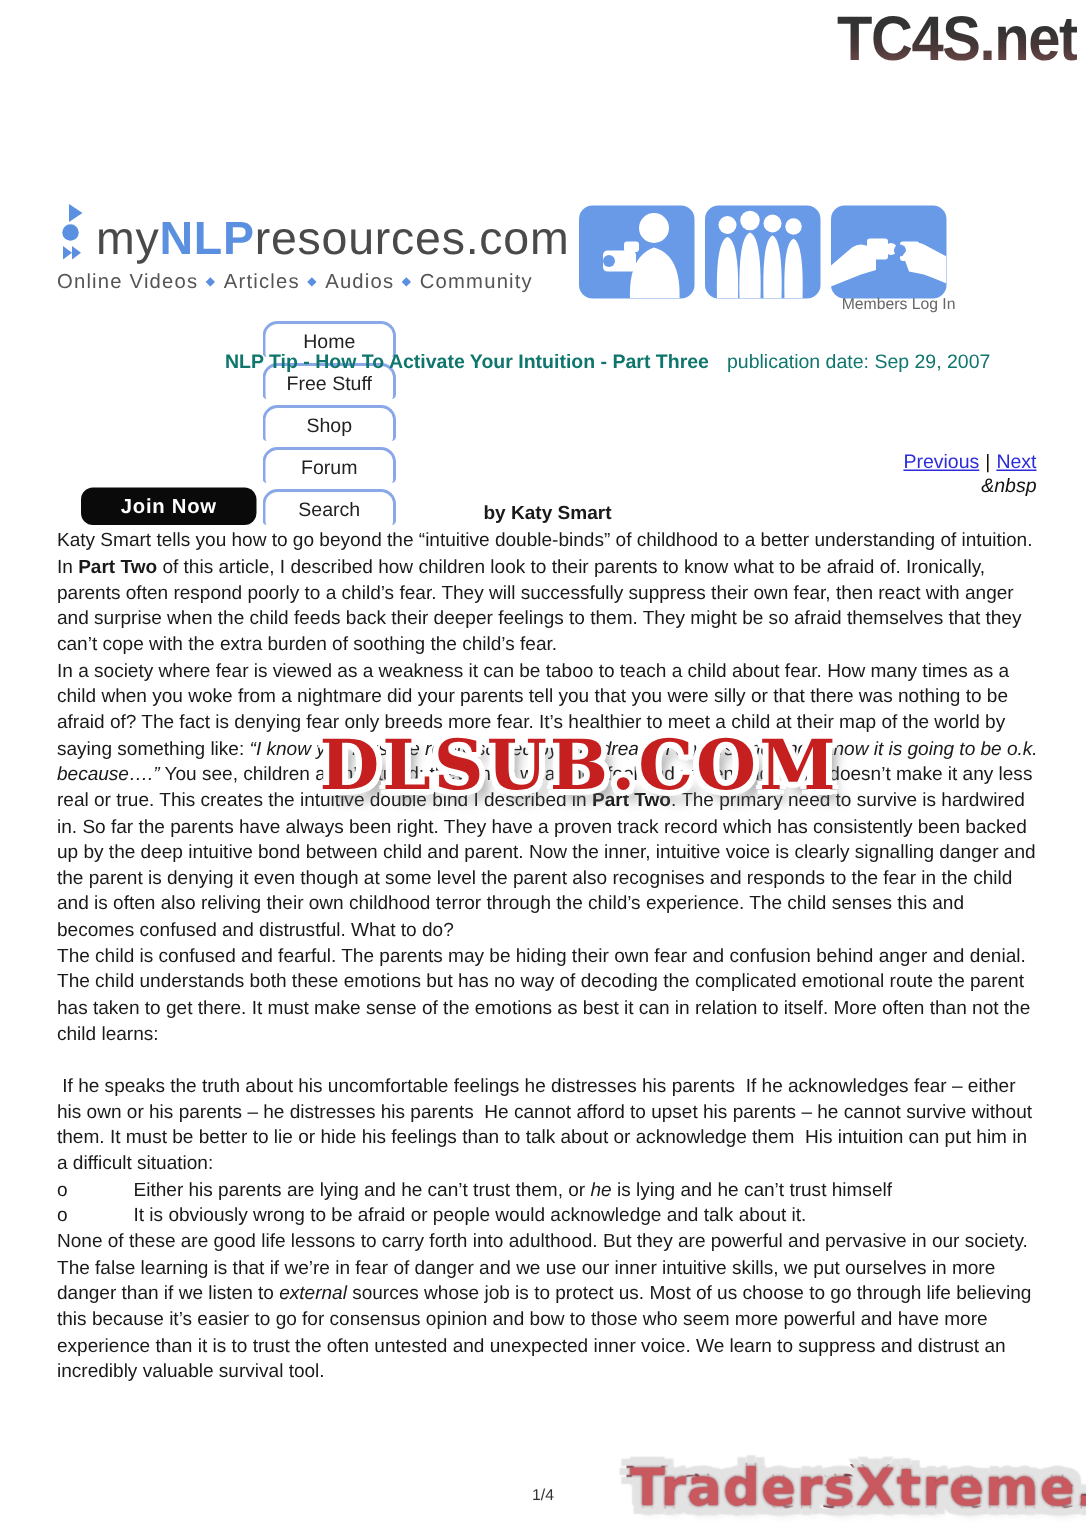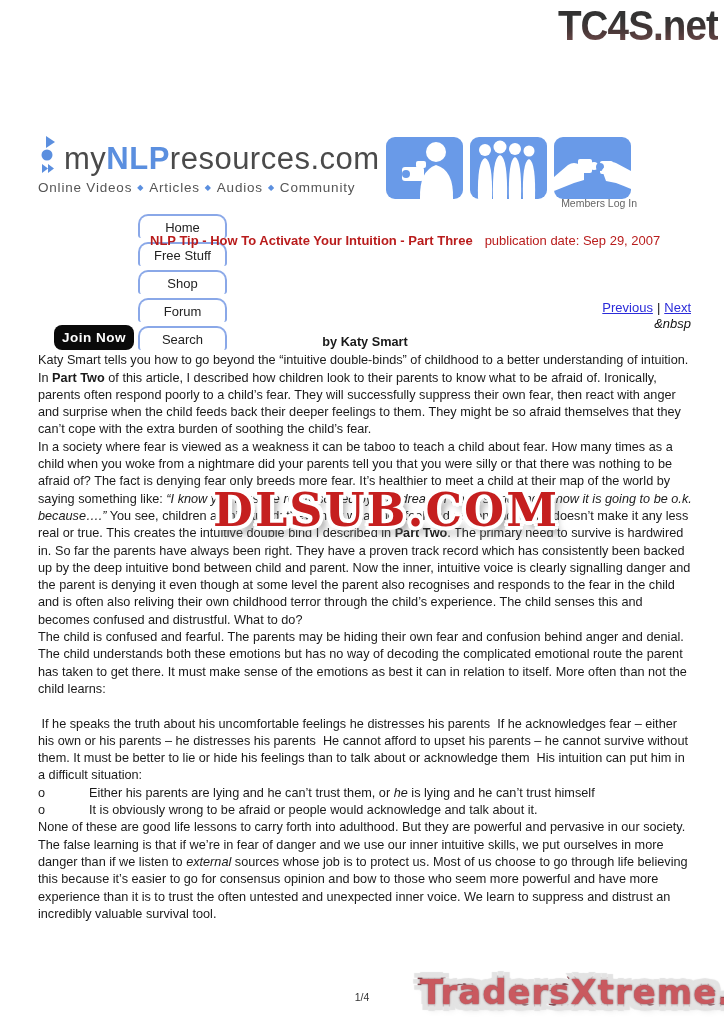--- a/index.html
+++ b/index.html
@@ -41,7 +41,7 @@
   .tab{width:89px;height:24px;border:2px solid var(--tab-border);border-bottom:none;
     border-radius:10px 10px 3px 3px;background:#fff;color:#222;font-size:13px;
     display:flex;align-items:center;justify-content:center;}
-  .title-row{position:absolute;left:150px;top:233px;font-size:13px;color:#b91c1c;white-space:nowrap;}
+  .title-row{position:absolute;left:150px;top:233px;font-size:13px;color:#0f766e;white-space:nowrap;}
   .title-row .t{font-weight:bold;}
   .title-row .d{margin-left:12px;}
 

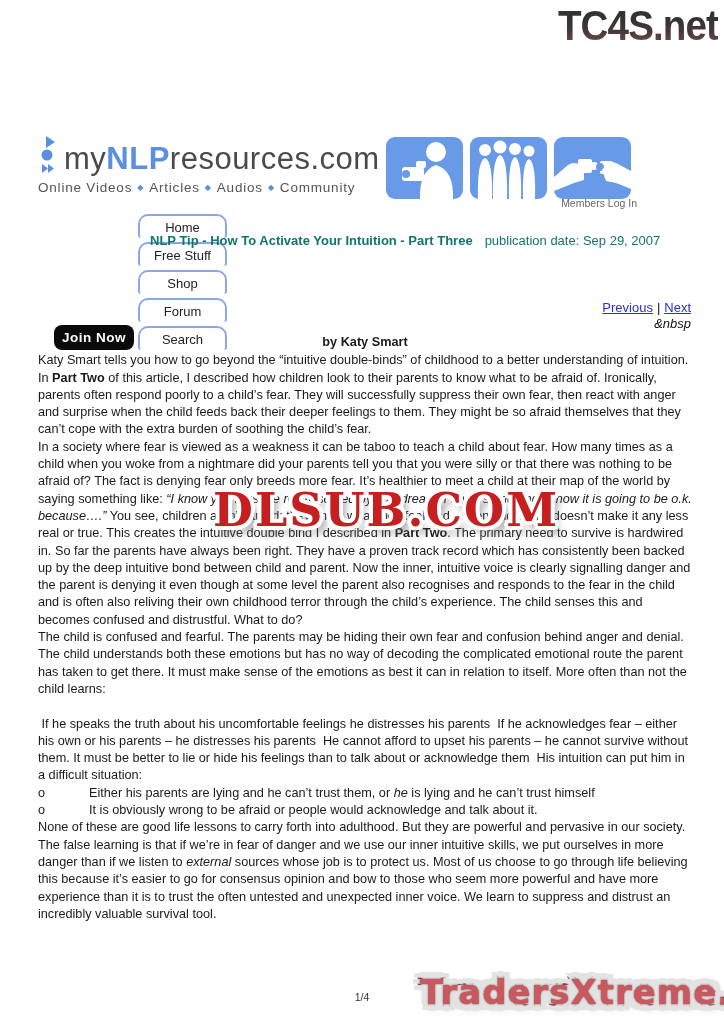--- a/index.html
+++ b/index.html
@@ -36,7 +36,7 @@
 
   
   .navbar{position:absolute;left:54px;top:214px;display:flex;gap:4px;align-items:flex-end;}
-  .join-btn{width:80px;height:25px;background:var(--join-bg);border-radius:8px;color:#fff;
+  .join-btn{width:117px;height:25px;background:var(--join-bg);border-radius:8px;color:#fff;
     font-weight:bold;font-size:13.5px;display:flex;align-items:center;justify-content:center;letter-spacing:.5px;}
   .tab{width:89px;height:24px;border:2px solid var(--tab-border);border-bottom:none;
     border-radius:10px 10px 3px 3px;background:#fff;color:#222;font-size:13px;

